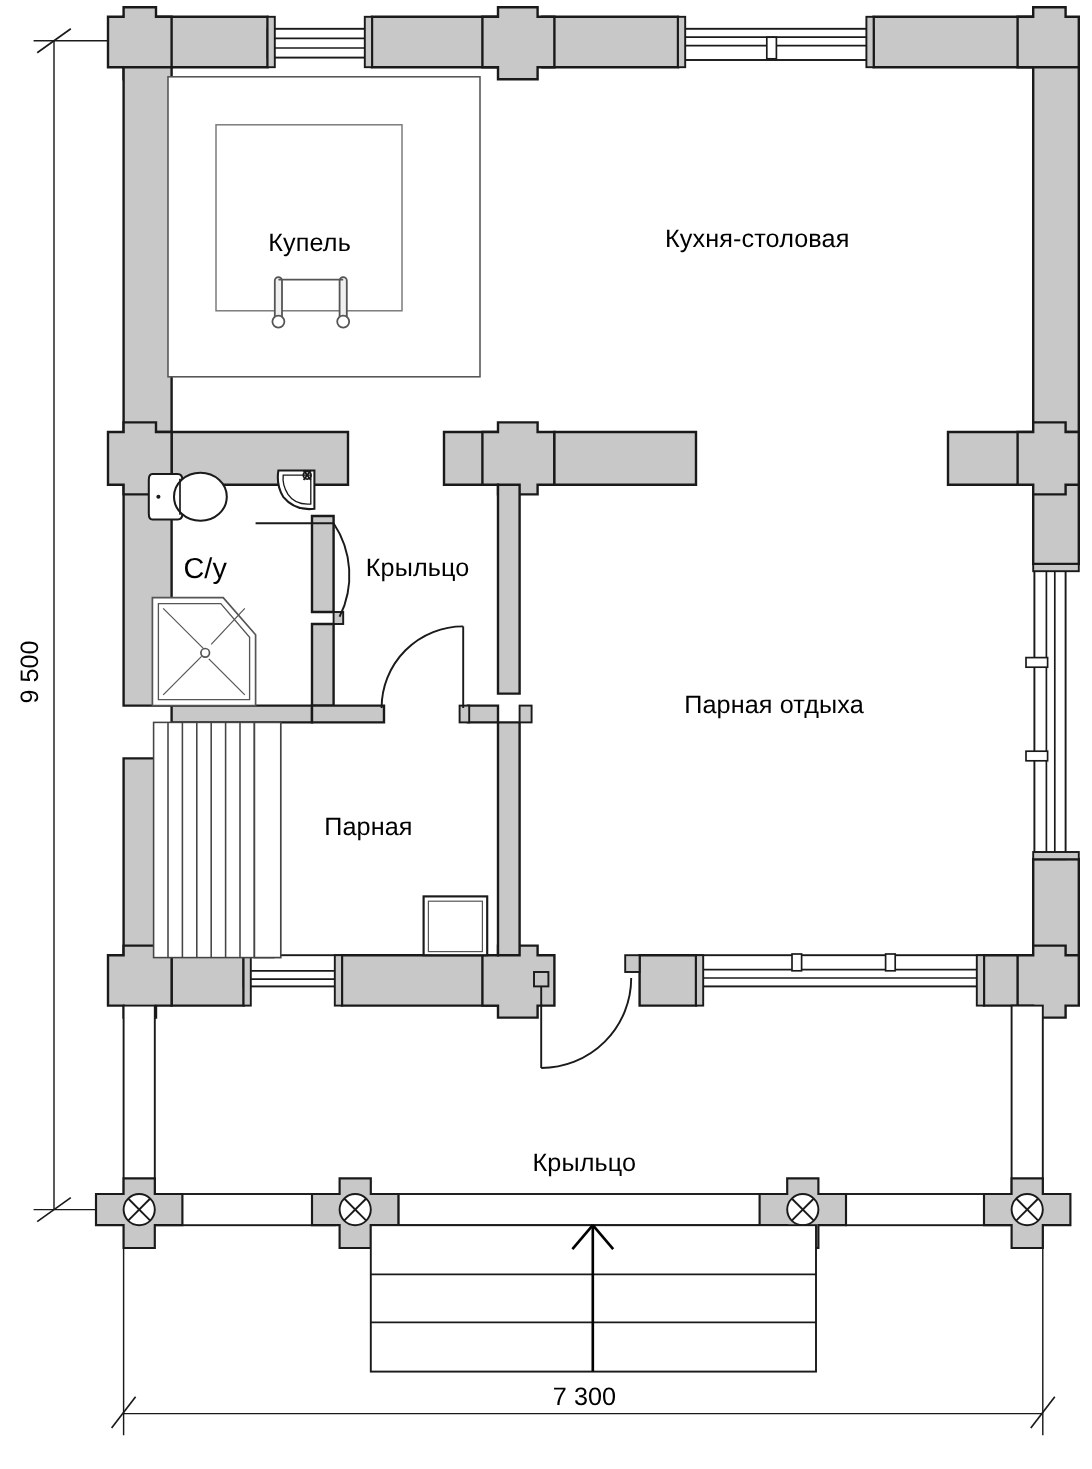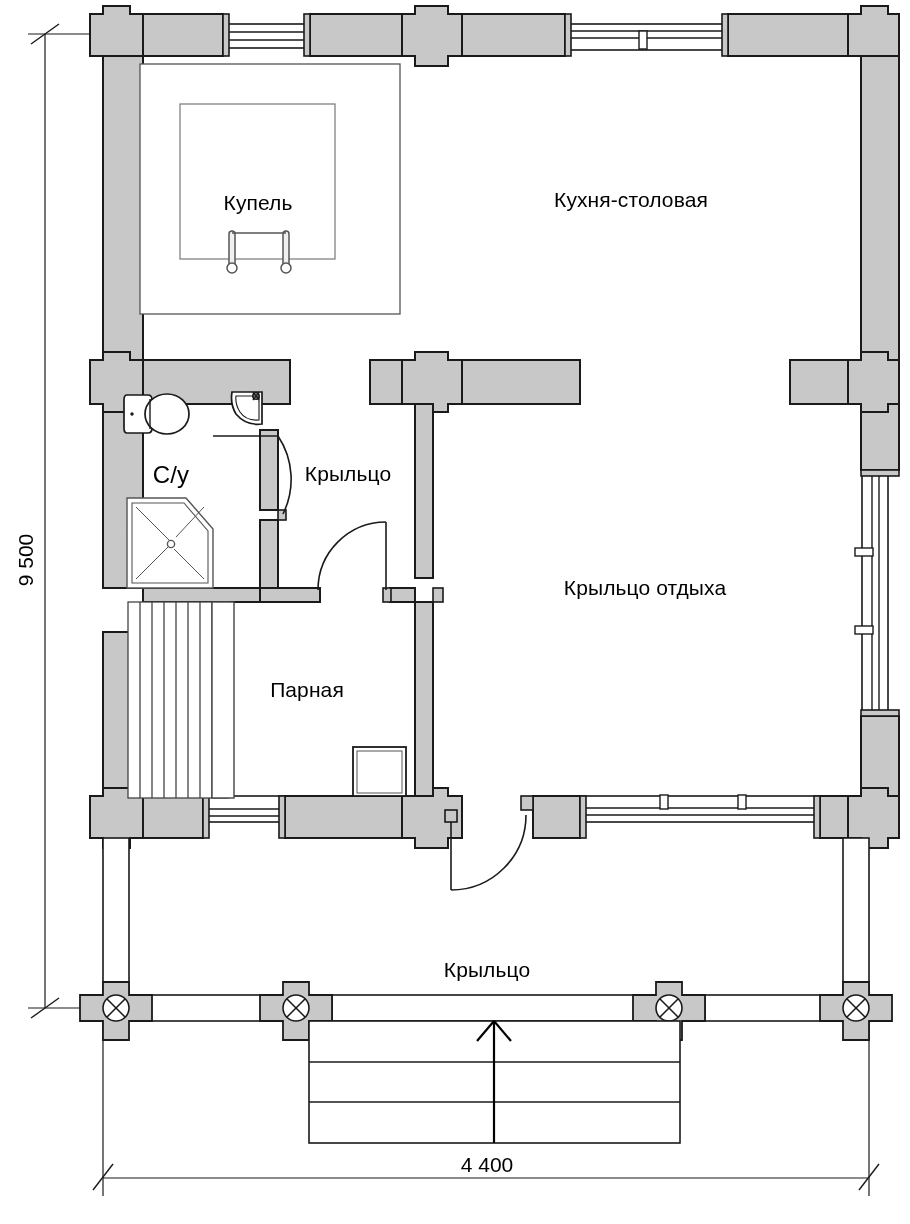--- a/index.html
+++ b/index.html
@@ -317,7 +317,7 @@
 
   <div class="room-label" style="left:348px; top:474px;">Крыльцо</div>
 
-  <div class="room-label" style="left:645px; top:588px;">Крыльцо отдыха</div>
+  <div class="room-label" style="left:645px; top:588px;">Парная отдыха</div>
 
   <div class="room-label" style="left:307px; top:690px;">Парная</div>
 

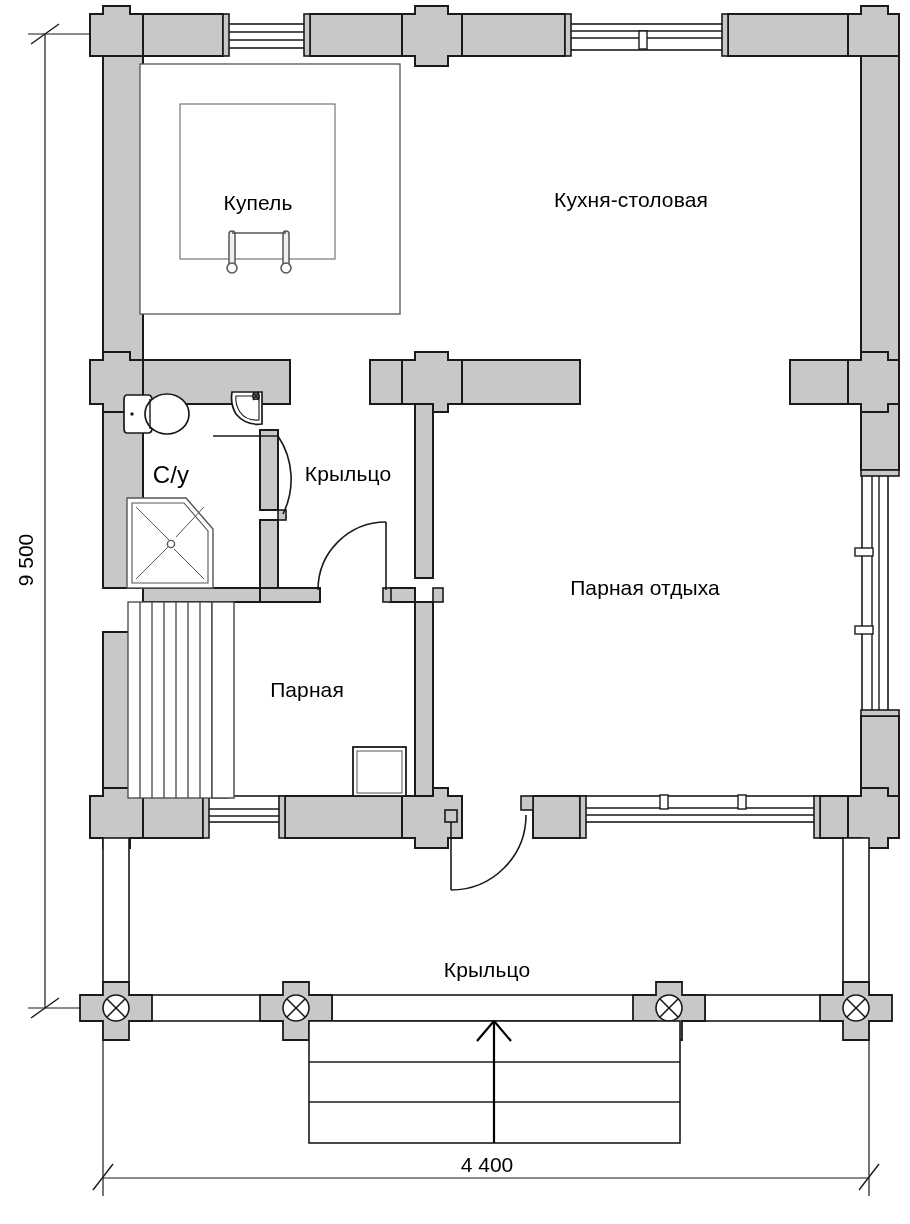--- a/index.html
+++ b/index.html
@@ -325,7 +325,7 @@
 
   <div class="dim-label vertical" style="left:26px; top:560px;">9 500</div>
 
-  <div class="dim-label" style="left:487px; top:1165px;">4 400</div>
+  <div class="dim-label" style="left:487px; top:1165px;">7 300</div>
 
 </div>
 

